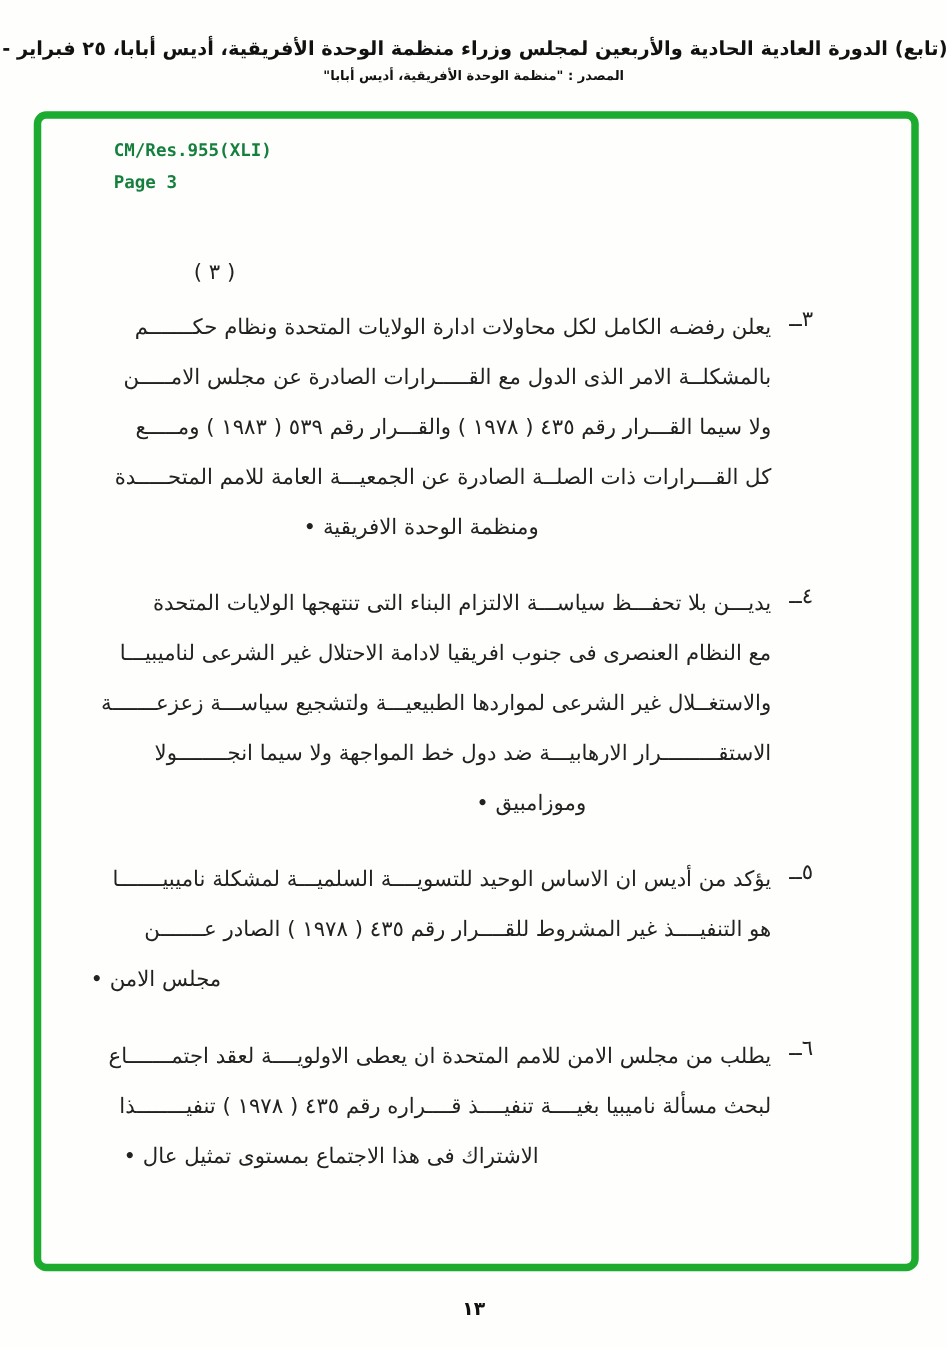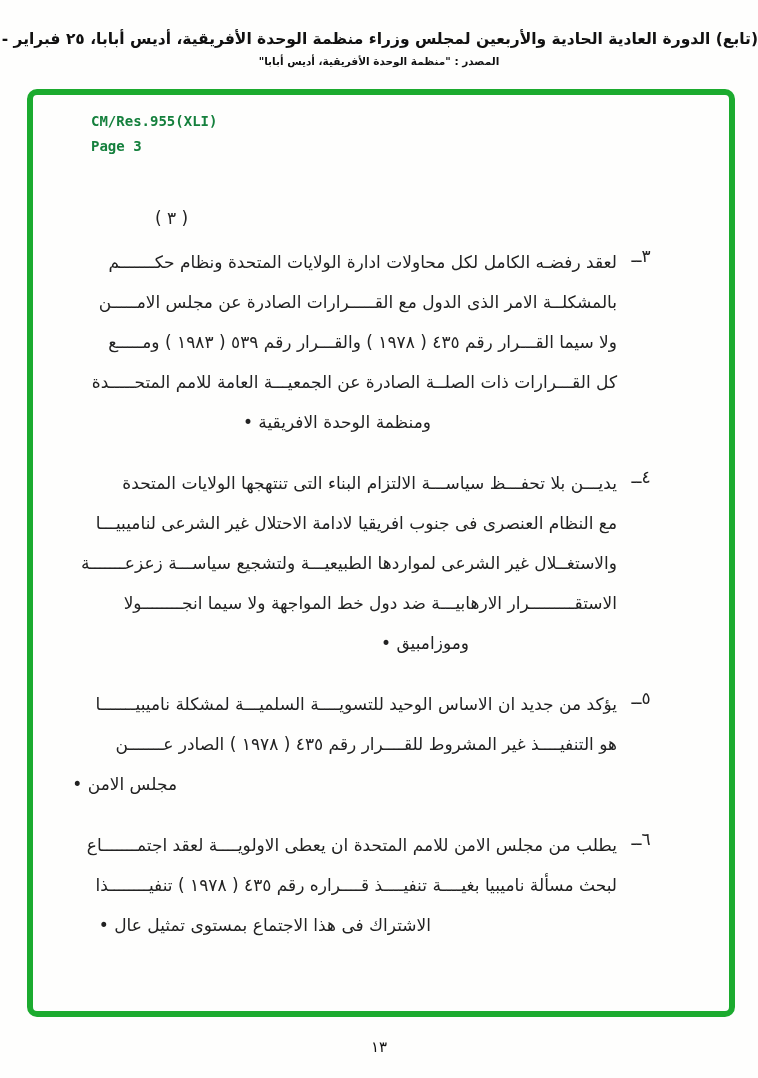--- a/index.html
+++ b/index.html
@@ -143,7 +143,7 @@
       <div class="item">
         <div class="item-num">٣ــ</div>
         <div class="item-lines">
-          <div class="line">لعقد رفضـه الكامل لكل محاولات  ادارة الولايات المتحدة ونظام   حكـــــــم</div>
+          <div class="line">يعلن رفضـه الكامل لكل محاولات  ادارة الولايات المتحدة ونظام   حكـــــــم</div>
           <div class="line">بالمشكلــة الامر الذى الدول   مع   القـــــرارات الصادرة عن مجلس الامـــــن</div>
           <div class="line">ولا سيما  القـــرار رقم ٤٣٥ ( ١٩٧٨ )  والقـــرار رقم ٥٣٩ ( ١٩٨٣ )  ومـــــع</div>
           <div class="line">كل    القـــرارات ذات الصلــة الصادرة عن الجمعيـــة العامة للامم المتحـــــدة</div>

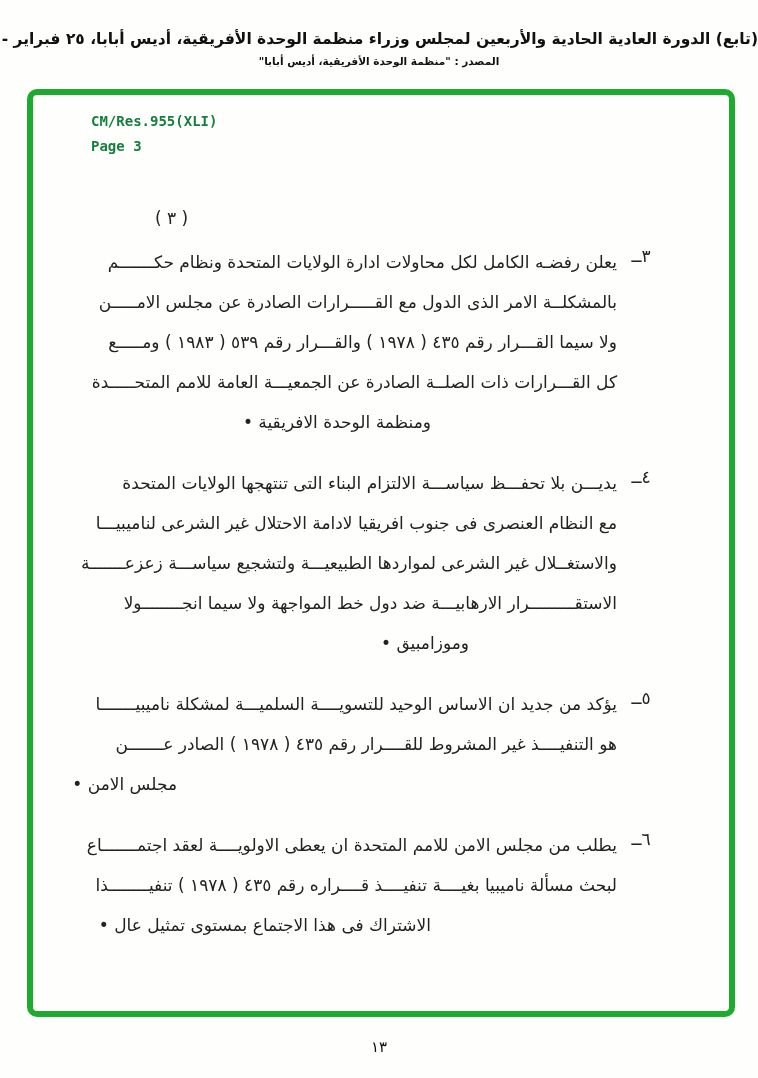--- a/index.html
+++ b/index.html
@@ -165,7 +165,7 @@
       <div class="item">
         <div class="item-num">٥ــ</div>
         <div class="item-lines">
-          <div class="line">يؤكد من جديد ان  الاساس   الوحيد   للتسويــــة السلميـــة لمشكلة ناميبيـــــــا</div>
+          <div class="line">يؤكد من أديس ان  الاساس   الوحيد   للتسويــــة السلميـــة لمشكلة ناميبيـــــــا</div>
           <div class="line">هو التنفيــــذ  غير المشروط    للقــــرار  رقم ٤٣٥ ( ١٩٧٨ )  الصادر عـــــــن</div>
           <div class="line indent-xl">مجلس الامن •</div>
         </div>

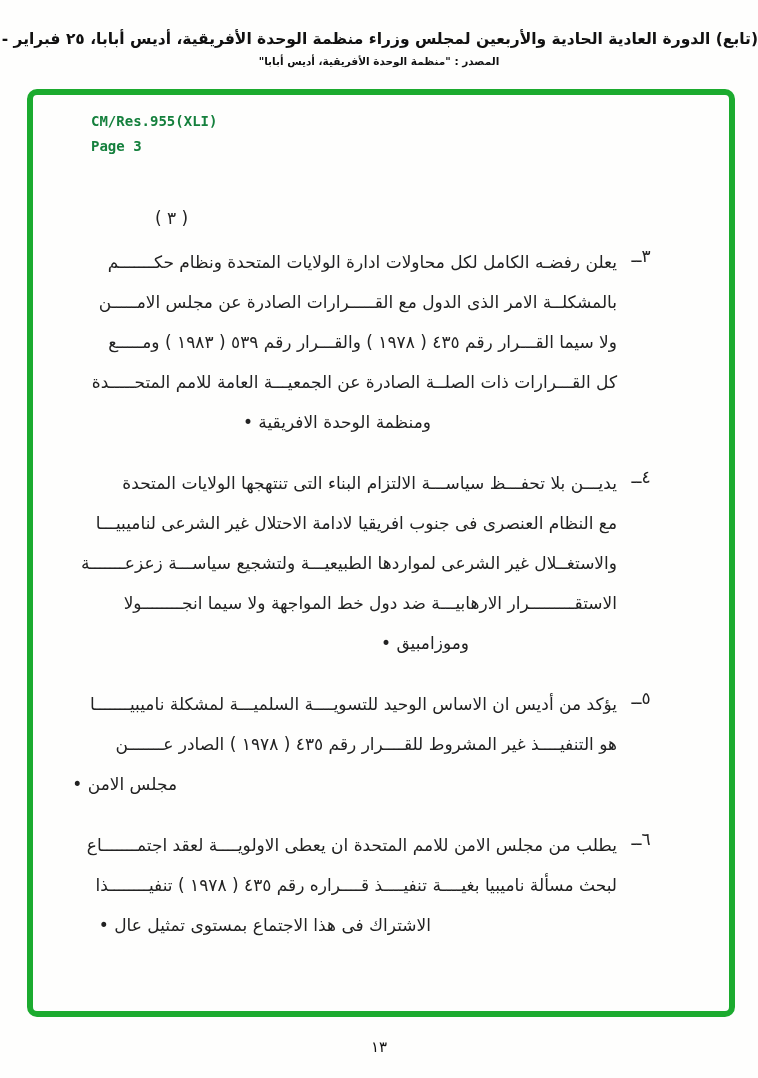--- a/index.html
+++ b/index.html
@@ -115,7 +115,7 @@
     width: 758px;
     text-align: center;
     font-size: 15px;
-    font-weight: normal;
+    font-weight: bold;
     color: #111;
   }
 </style>

